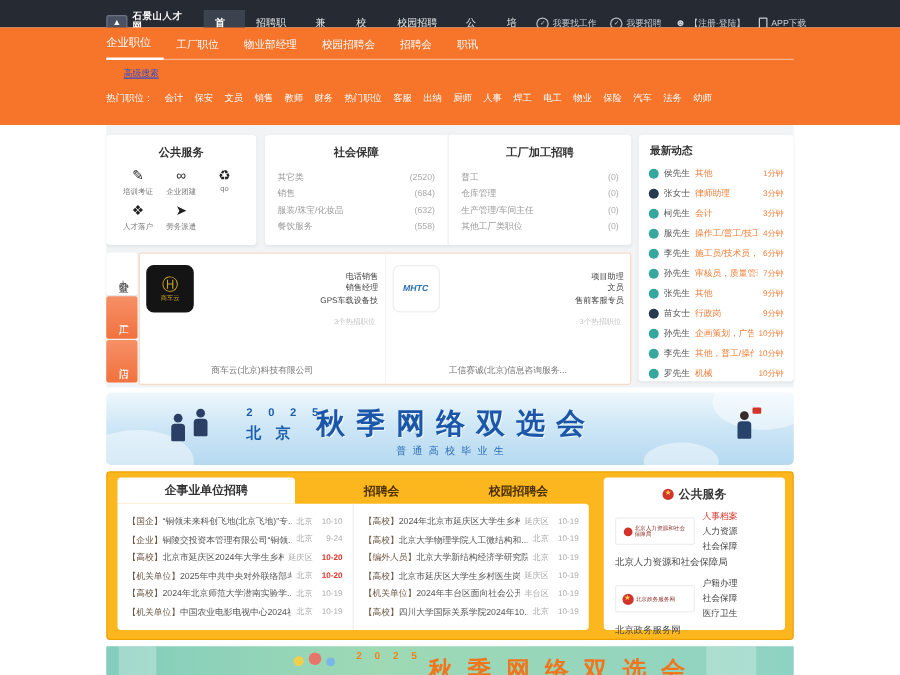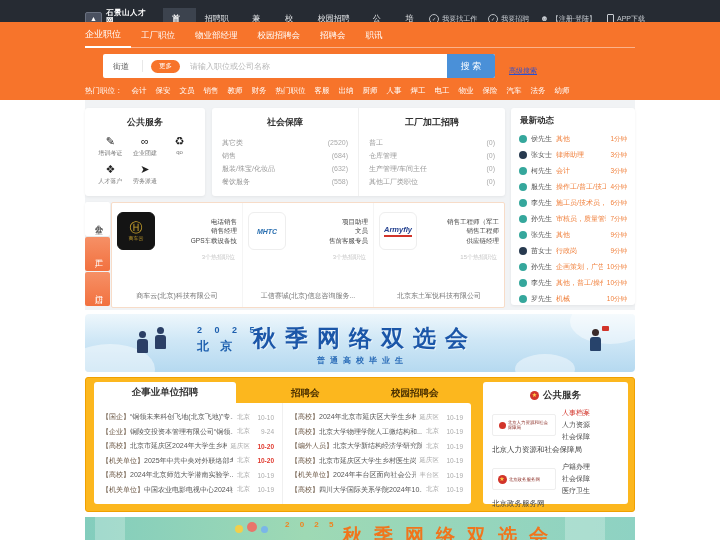--- a/index.html
+++ b/index.html
@@ -193,13 +193,6 @@
         <div class="stab" data-idx="5">职讯</div>
       </div>
     <div class="search-row">
-      <div class="search-box">
-        <span class="street">街道</span>
-        <span class="sdiv"></span>
-        <span class="more-pill">更多</span>
-        <input class="search-input" placeholder="请输入职位或公司名称" style="">
-        <div class="search-btn">搜 索</div>
-      </div>
       <span class="adv-link">高级搜索</span>
     </div>
     <div class="hot-row">

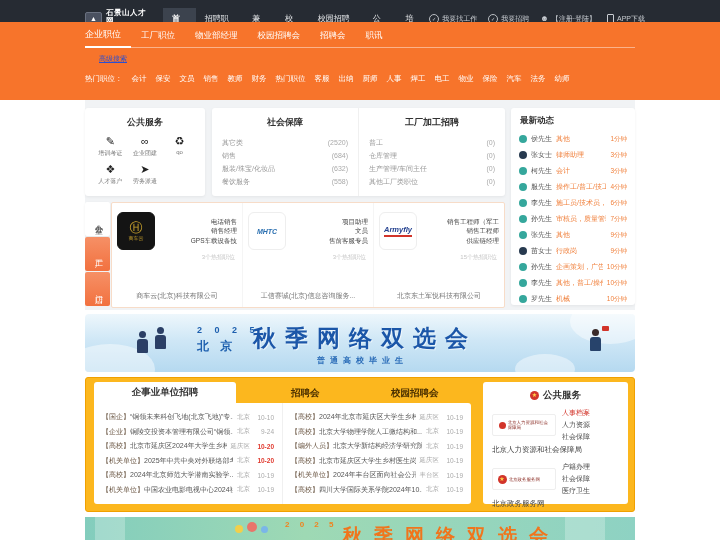--- a/index.html
+++ b/index.html
@@ -398,21 +398,6 @@
     <div class="co-hot">3个热招职位</div>
     <div class="co-name">工信赛诚(北京)信息咨询服务...</div>
   </div>
-    <div class="co" data-idx="3">
-    <div class="co-top">
-      <div class="co-logo">
-        <span class="logo-main">Armyfly</span>
-
-      </div>
-      <div class="co-jobs">
-        <div class="co-job">销售工程师（军工</div>
-        <div class="co-job">销售工程师</div>
-        <div class="co-job">供应链经理</div>
-      </div>
-    </div>
-    <div class="co-hot">15个热招职位</div>
-    <div class="co-name">北京东土军悦科技有限公司</div>
-  </div>
   </div>
 
 <div id="banner">

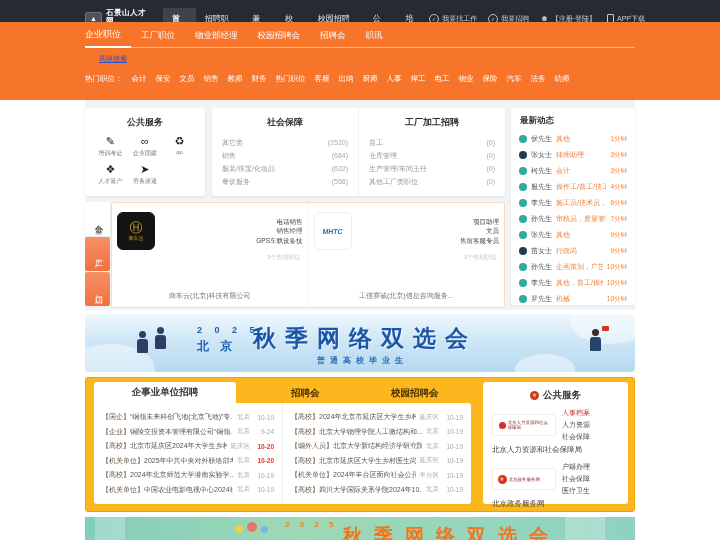--- a/index.html
+++ b/index.html
@@ -98,7 +98,7 @@
   .b-city{position:absolute;left:112px;top:24px;font-size:12px;font-weight:bold;color:#1d5fae;letter-spacing:4px}
   .b-title{position:absolute;left:168px;top:9px;font-size:23px;font-weight:bold;color:#1b56a8;letter-spacing:9px;
            text-shadow:1px 1px 0 rgba(255,255,255,.6);white-space:nowrap}
-  .b-sub{position:absolute;left:232px;top:41px;font-size:8px;font-weight:bold;color:#2a6cb8;letter-spacing:5px;white-space:nowrap}
+  .b-sub{position:absolute;left:232px;top:41px;font-size:8px;font-weight:normal;color:#2a6cb8;letter-spacing:5px;white-space:nowrap}
   .fig{position:absolute}
   .fig .head{width:7px;height:7px;border-radius:50%;background:#2b3f66;margin:0 auto}
   .fig .bodyp{width:11px;height:14px;border-radius:3px 3px 1px 1px;background:#2b3f66;margin-top:1px}

